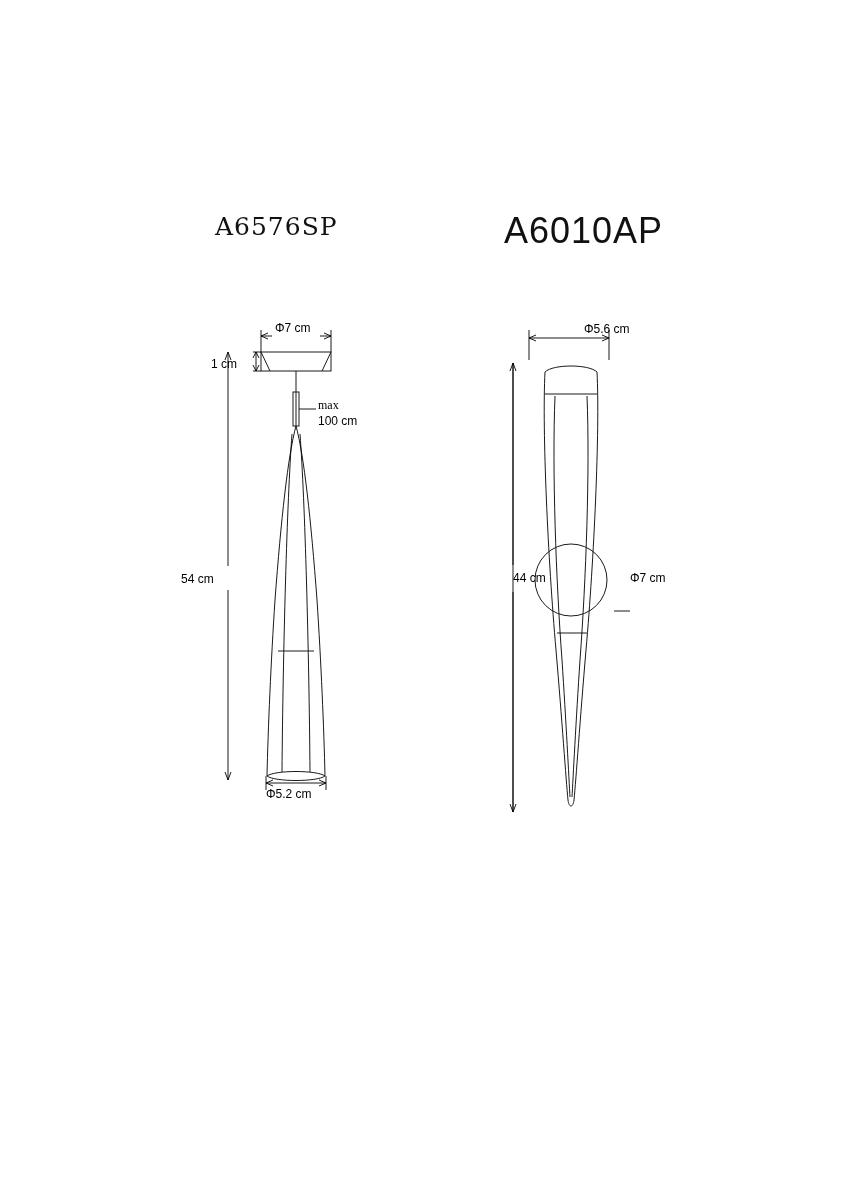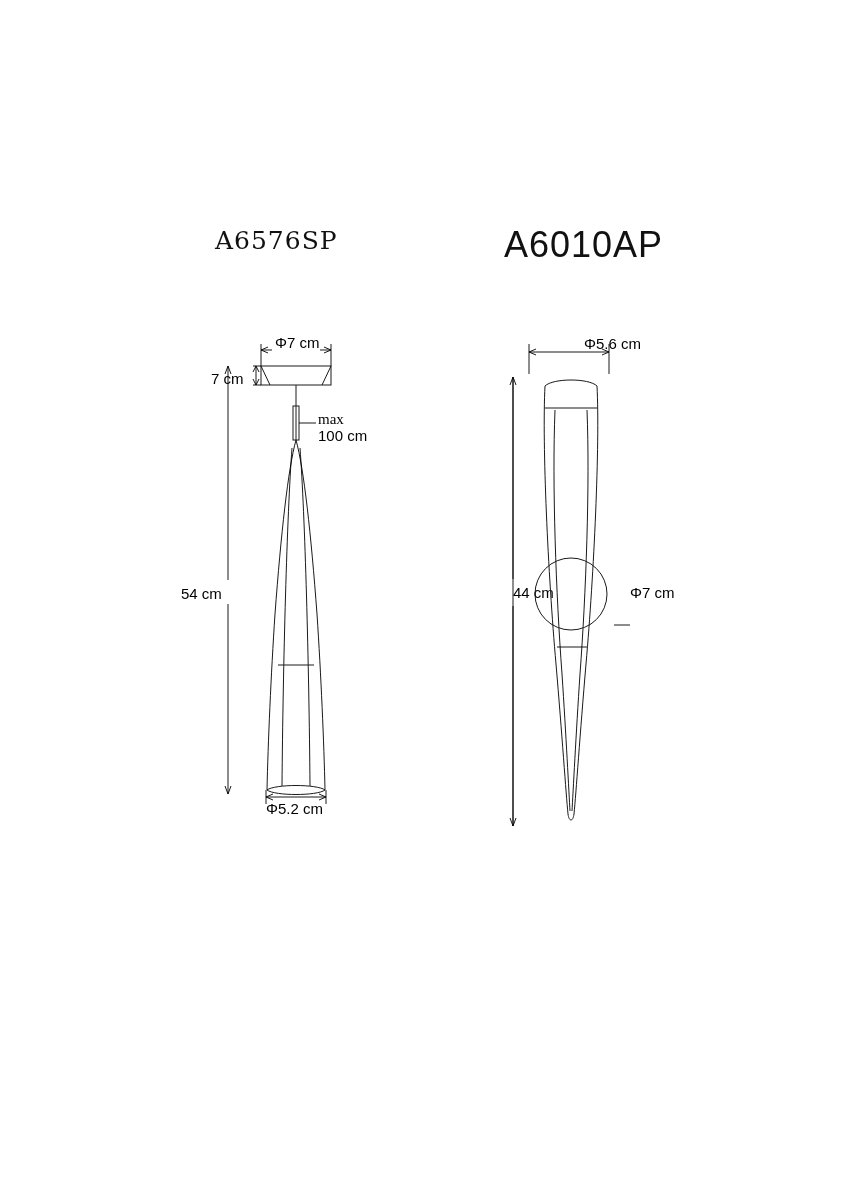--- a/index.html
+++ b/index.html
@@ -17,7 +17,7 @@
   }
   .sheet {
     position: absolute;
-    left: 0; top: 14px;
+    left: 0; top: 0;
     width: 848px;
     height: 1064px;
   }

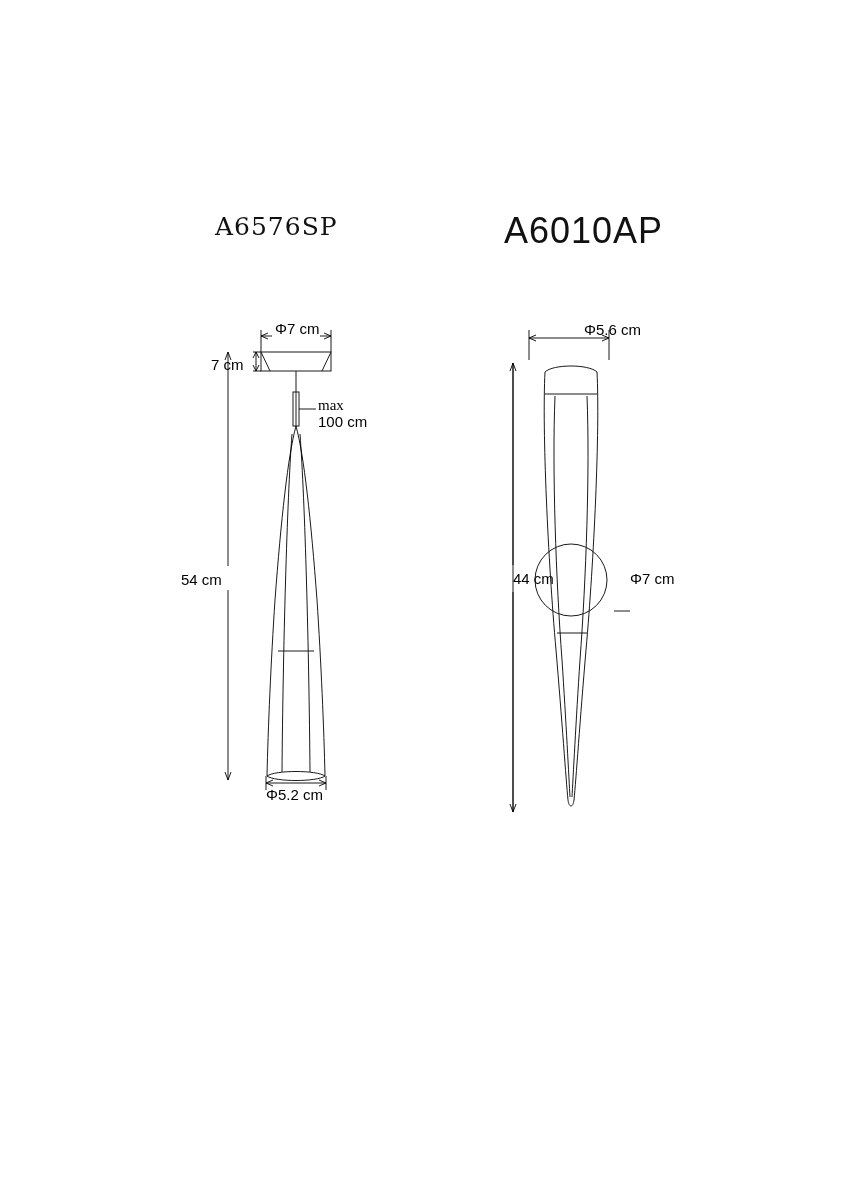--- a/index.html
+++ b/index.html
@@ -42,7 +42,7 @@
   }
   .dim-label {
     position: absolute;
-    font-size: 15px;
+    font-size: 12px;
     white-space: nowrap;
     color: #000000;
     line-height: 15px;

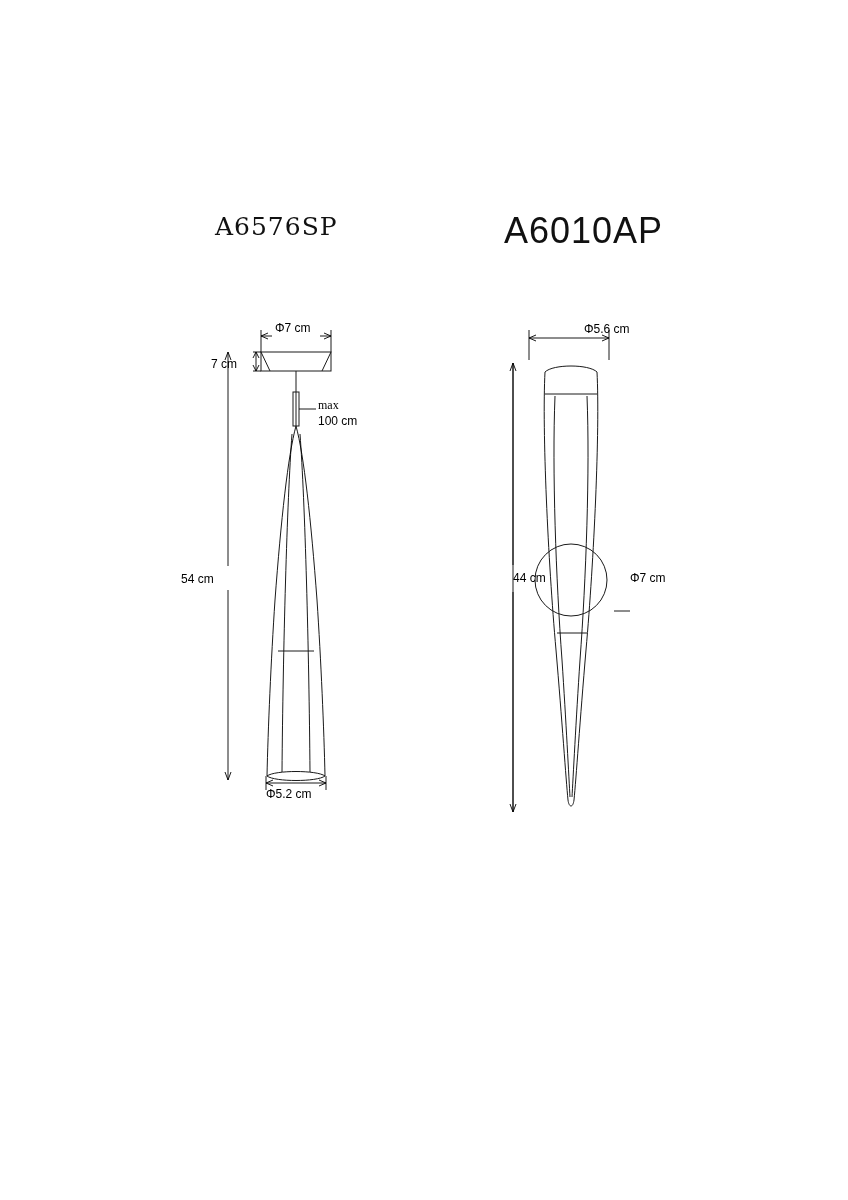--- a/index.html
+++ b/index.html
@@ -67,7 +67,7 @@
   <div class="title" id="title-right">A6010AP</div>
 
   <div class="dim-label" style="left:275px; top:321px;">Φ7 cm</div>
-  <div class="dim-label" style="left:211px; top:357px;">7 cm</div>
+  <div class="dim-label" style="left:211px; top:357px;">1 cm</div>
   <div class="dim-label" style="left:318px; top:398px;font-family:Liberation Serif, serif;">max</div>
   <div class="dim-label" style="left:318px; top:414px;">100 cm</div>
   <div class="dim-label" style="left:181px; top:572px;">54 cm</div>

